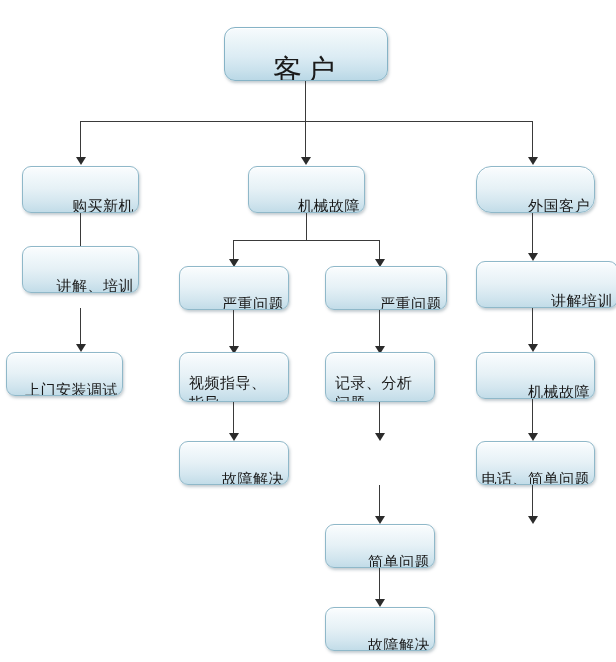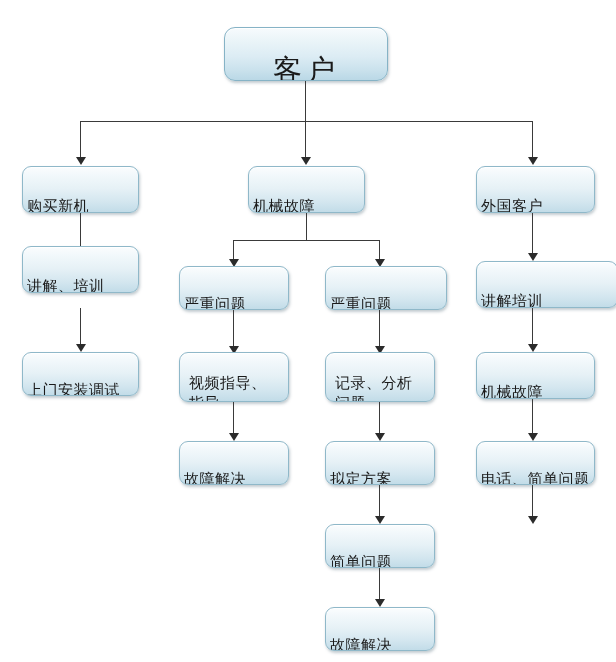--- a/index.html
+++ b/index.html
@@ -47,7 +47,7 @@
     margin-top: 32px;
   }
   .node.center .label {
-    text-align: left;
+    text-align: right;
     padding: 0 4px;
   }
   .node.left .label {

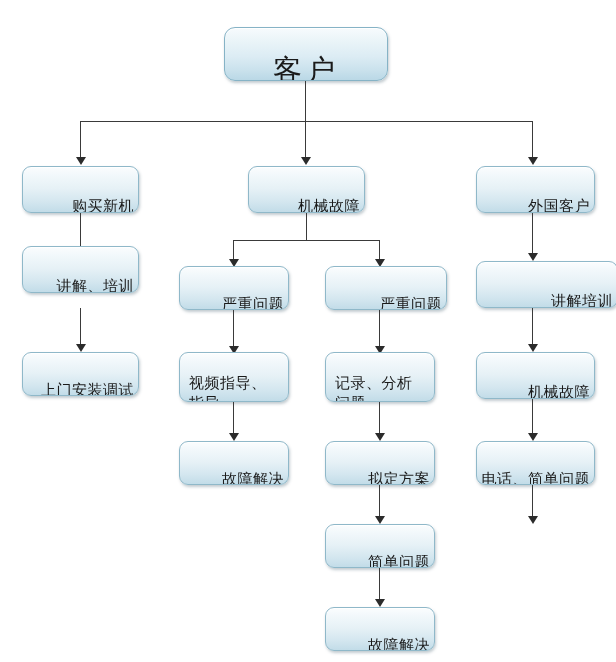--- a/index.html
+++ b/index.html
@@ -180,7 +180,7 @@
     <span class="label">故障解决</span>
   </div>
 
-  <div class="node center" style="left:476px; top:166px; width:119px; height:47px;">
+  <div class="node center" style="left:476px; top:166px; width:119px; height:47px;border-radius:15px;">
     <span class="label">外国客户</span>
   </div>
   <div class="vline" style="left:532px; top:213px; height:42px;"></div>

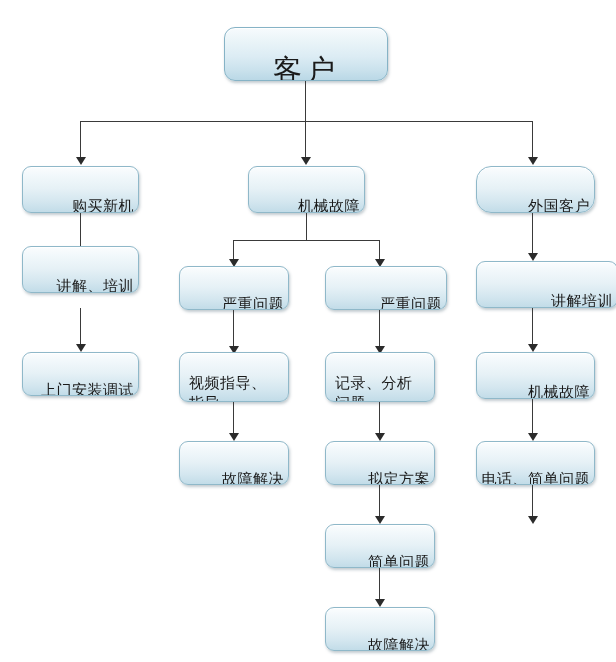--- a/index.html
+++ b/index.html
@@ -121,7 +121,7 @@
   <div class="vline" style="left:80px; top:308px; height:38px;"></div>
   <div class="arrow" style="left:76px; top:344px;"></div>
 
-  <div class="node center" style="left:22px; top:352px; width:117px; height:44px;">
+  <div class="node center" style="left:6px; top:352px; width:117px; height:44px;">
     <span class="label">上门安装调试</span>
   </div>
 

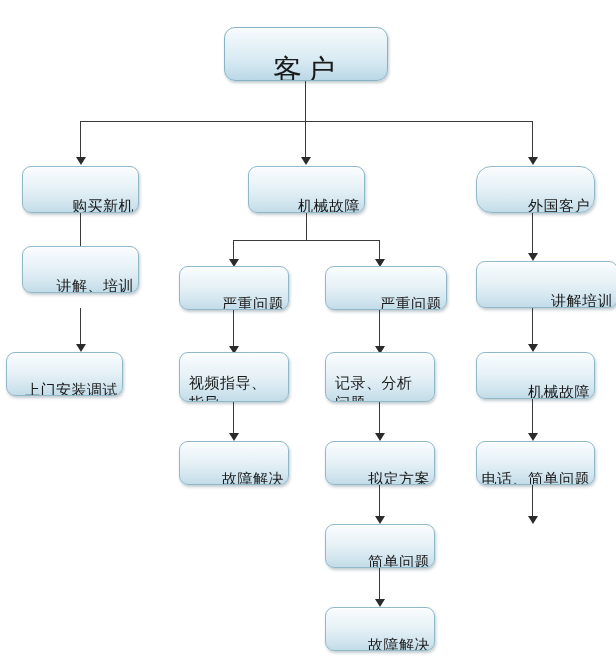--- a/index.html
+++ b/index.html
@@ -164,9 +164,6 @@
   <div class="vline" style="left:379px; top:402px; height:33px;"></div>
   <div class="arrow" style="left:375px; top:433px;"></div>
 
-  <div class="node center" style="left:325px; top:441px; width:110px; height:44px;">
-    <span class="label">拟定方案</span>
-  </div>
   <div class="vline" style="left:379px; top:485px; height:33px;"></div>
   <div class="arrow" style="left:375px; top:516px;"></div>
 

